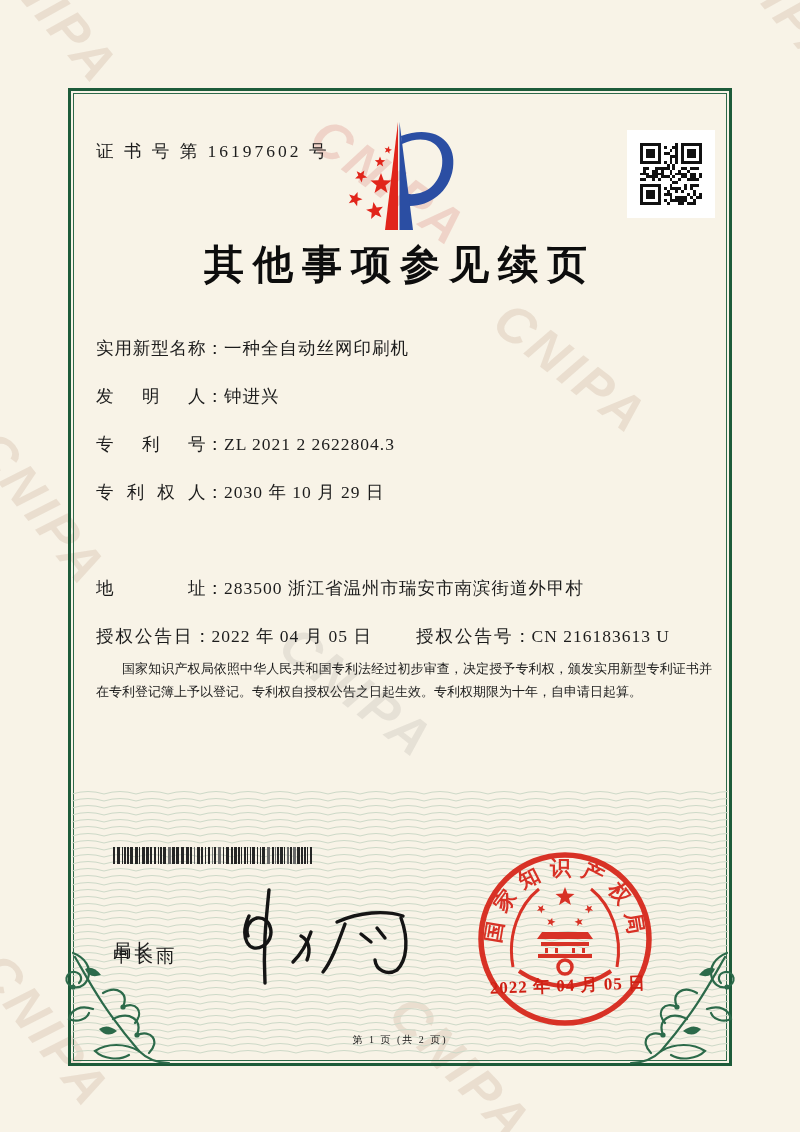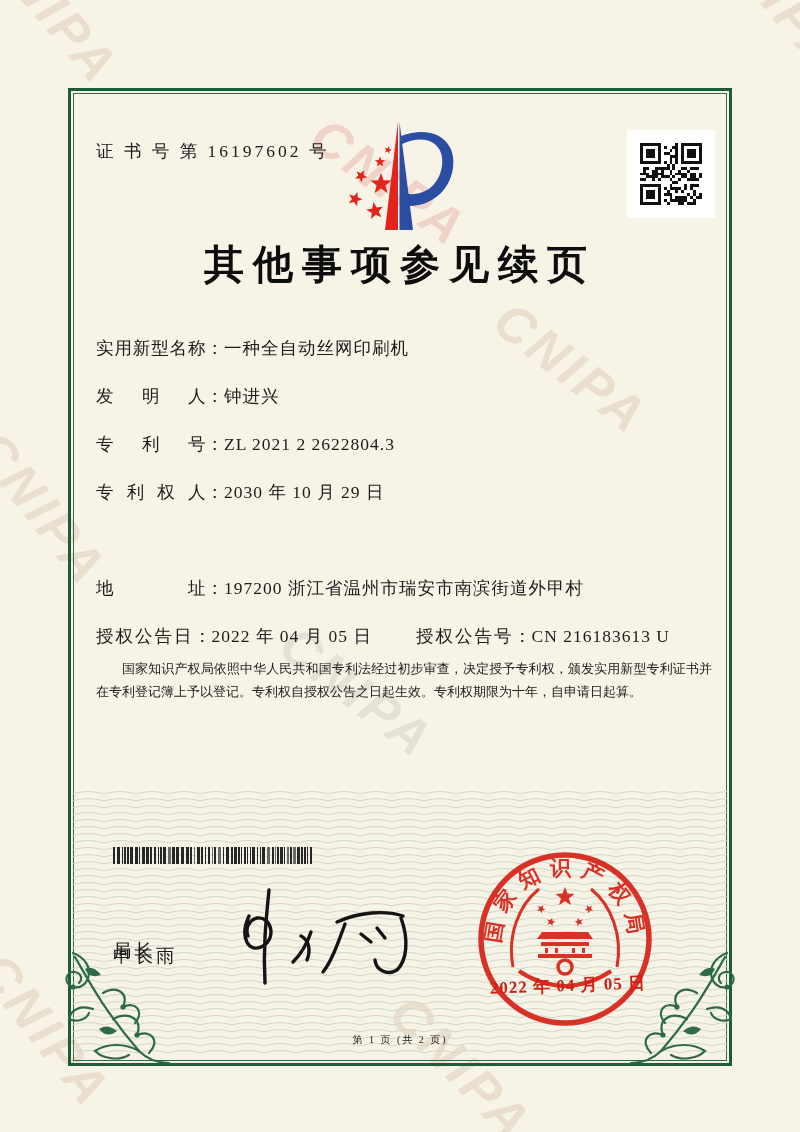--- a/index.html
+++ b/index.html
@@ -352,7 +352,7 @@
     <span class="flabel">专利权人</span><span class="fcolon">：</span><span class="fvalue">2030 年 10 月 29 日</span>
   </div>
   <div class="frow" style="top:576px">
-    <span class="flabel">地址</span><span class="fcolon">：</span><span class="fvalue">197200 浙江省温州市瑞安市南滨街道外甲村</span>
+    <span class="flabel">地址</span><span class="fcolon">：</span><span class="fvalue">283500 浙江省温州市瑞安市南滨街道外甲村</span>
   </div>
 
   <div class="frow" style="top:624px">

